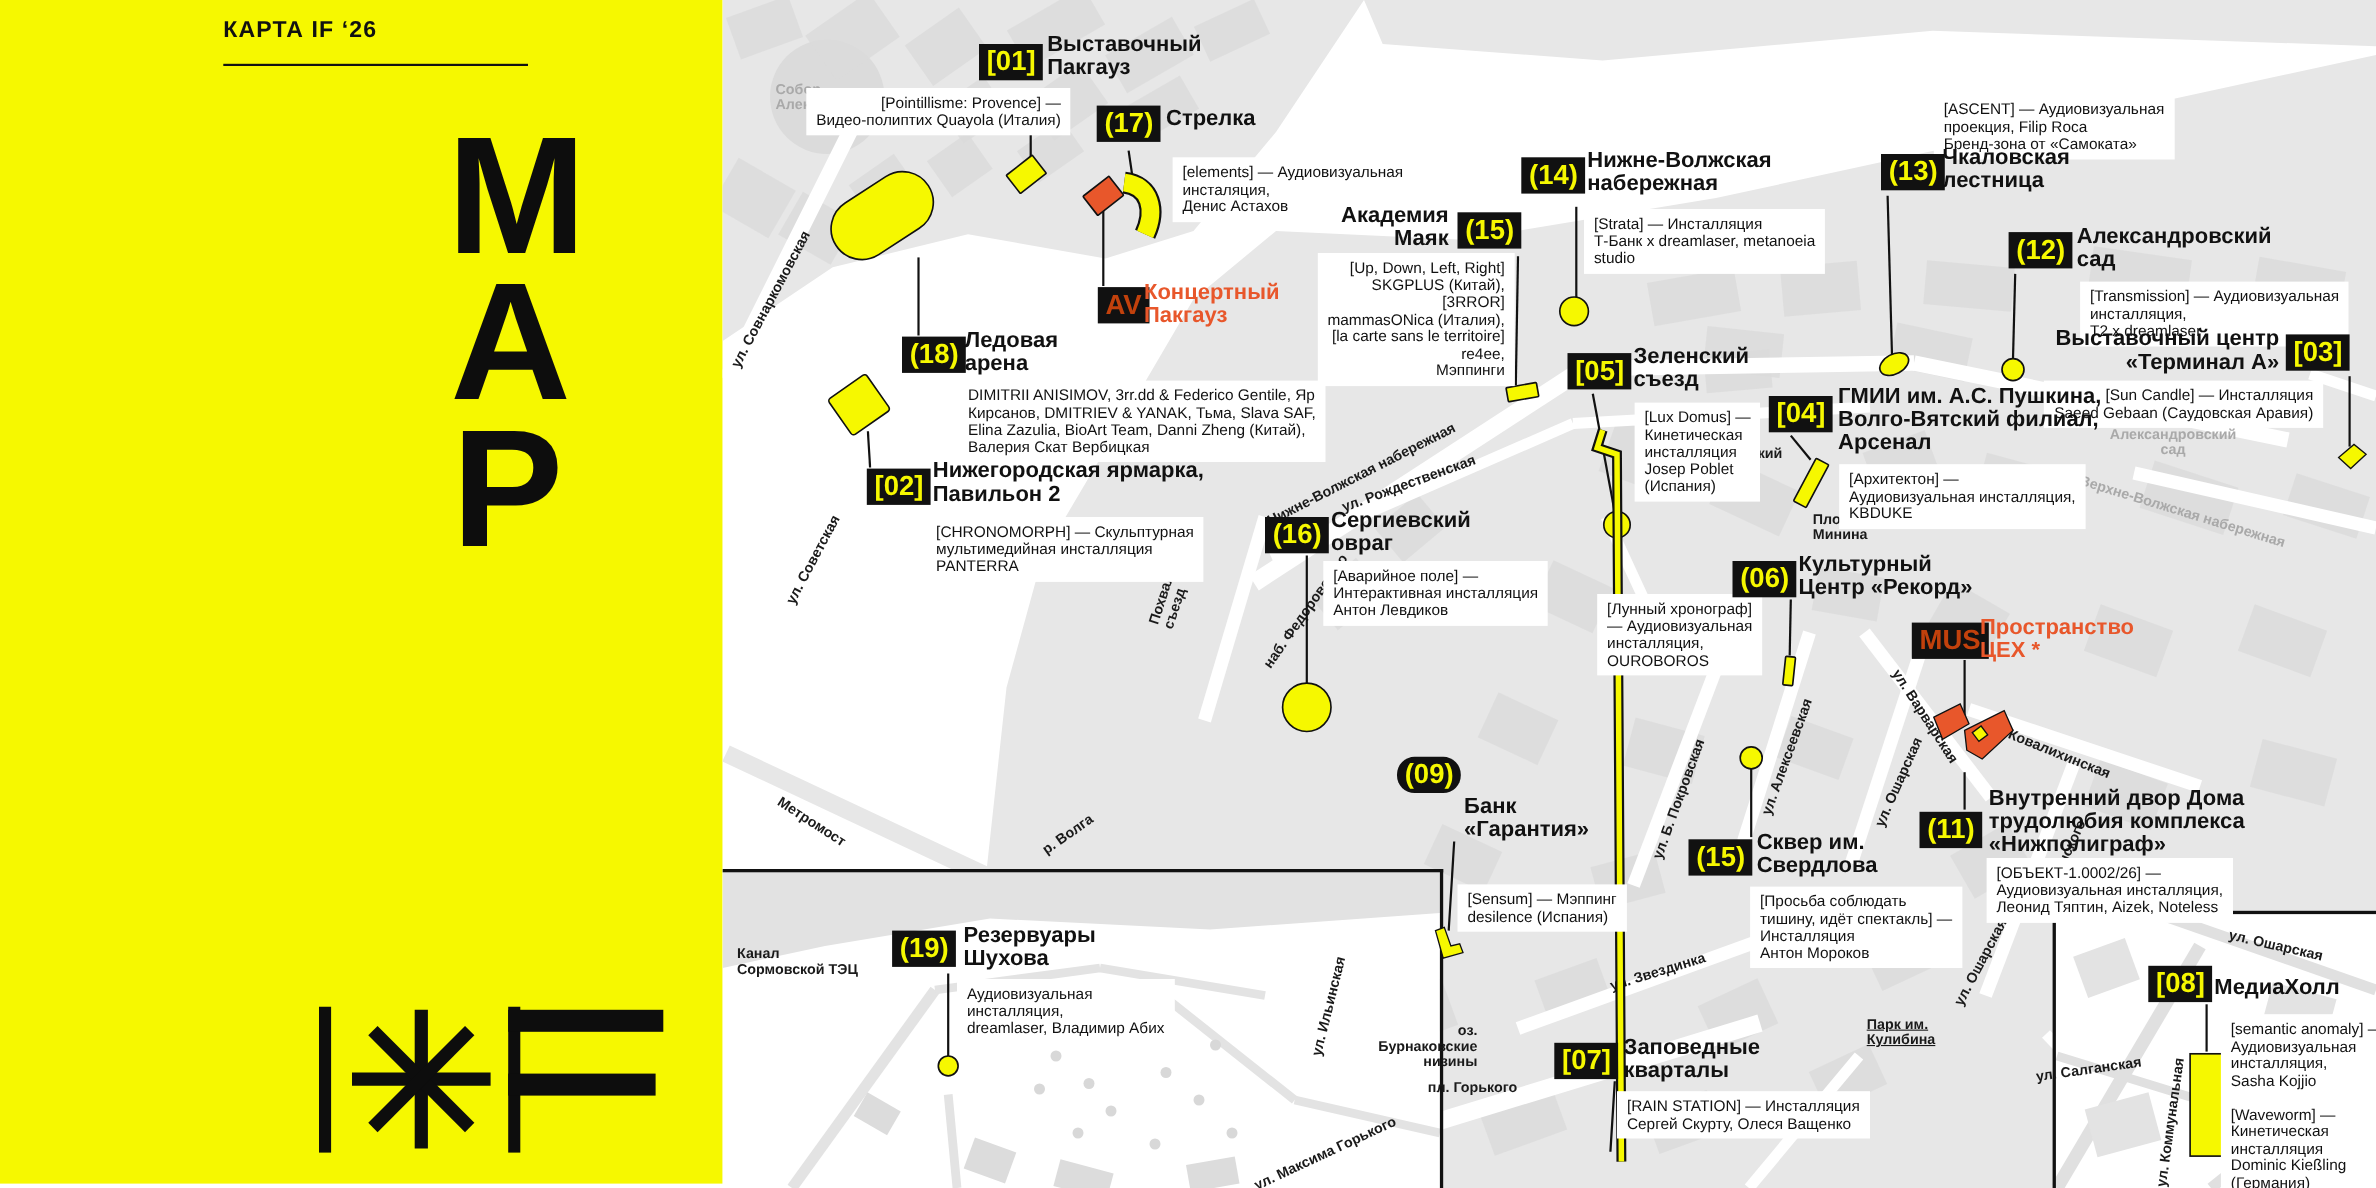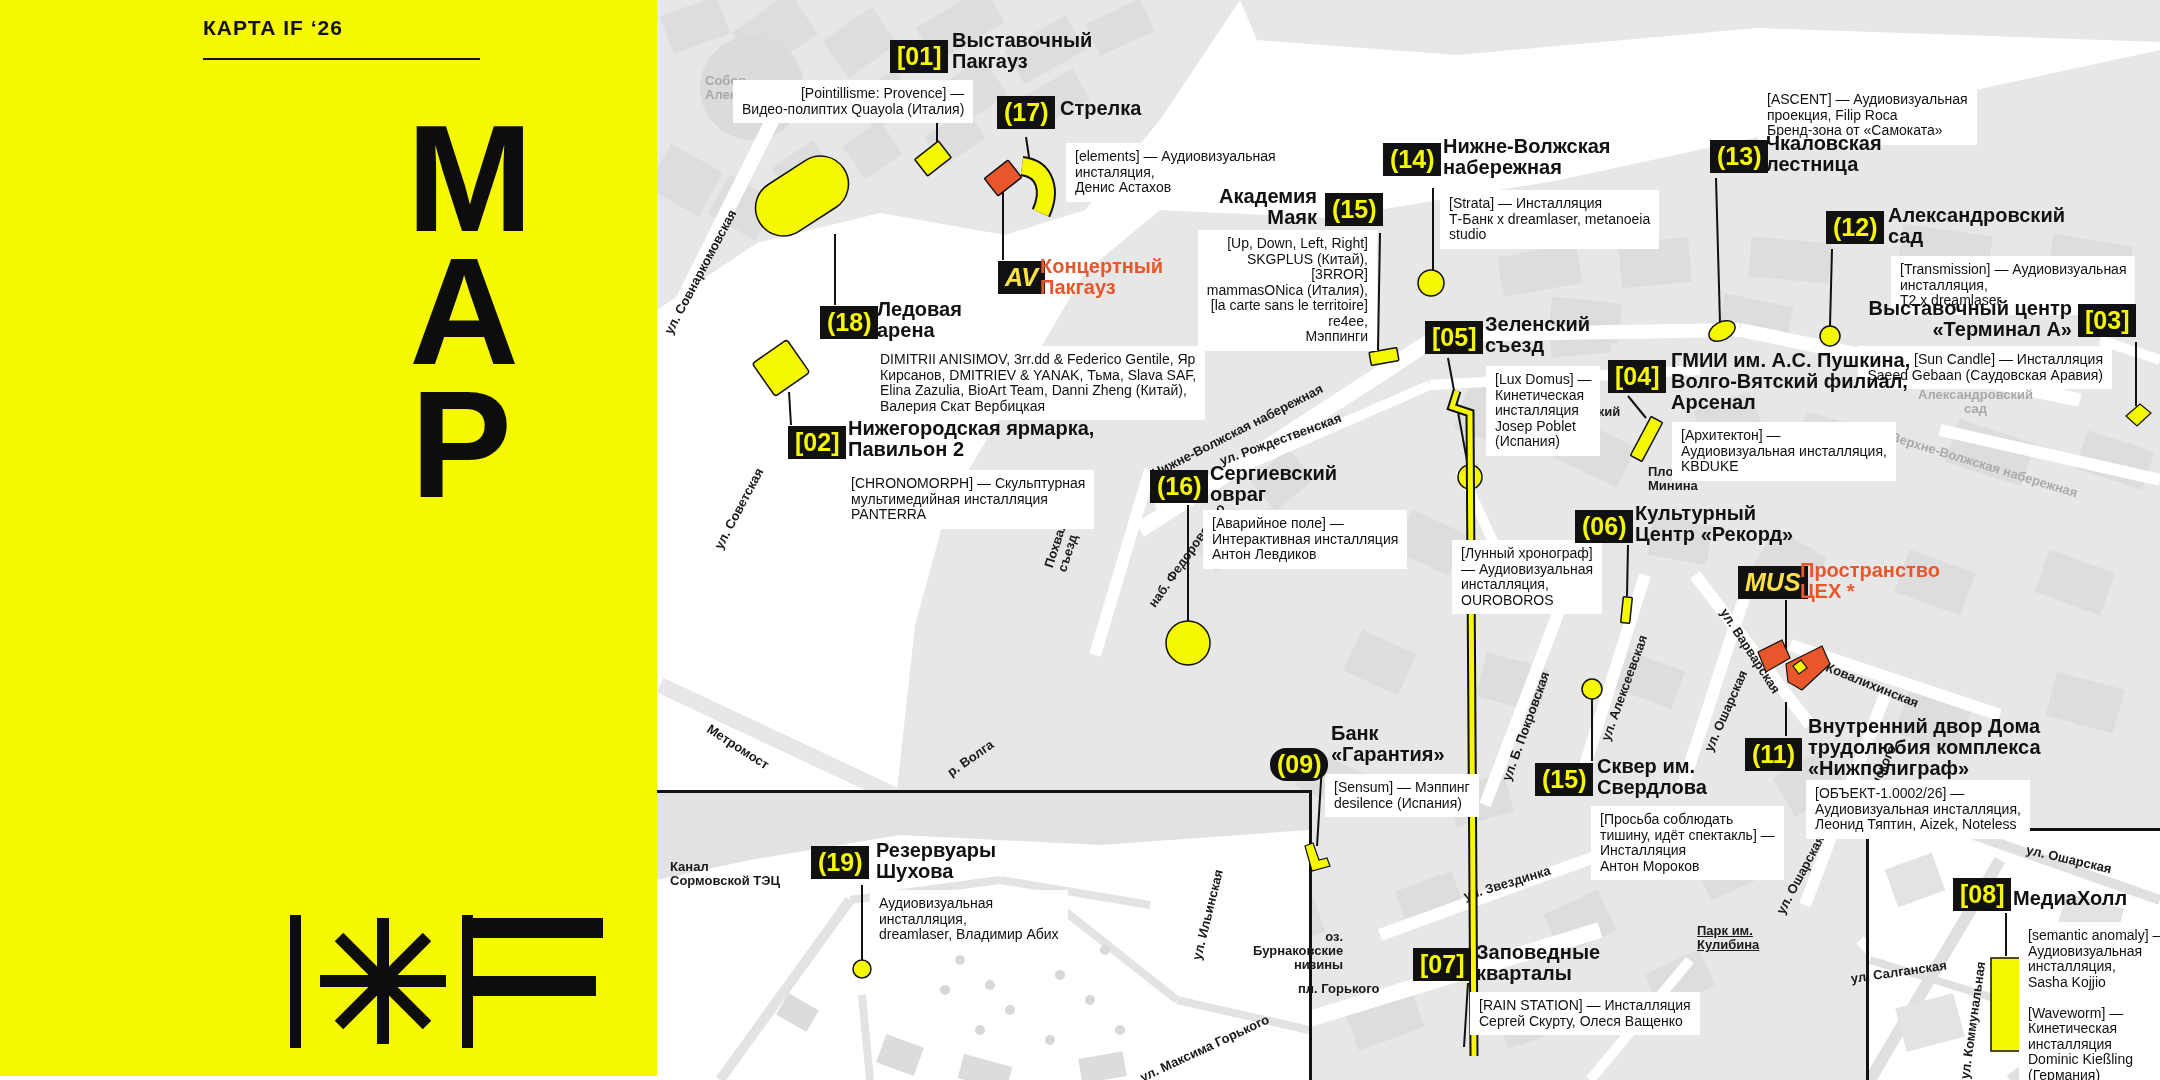--- a/index.html
+++ b/index.html
@@ -33,7 +33,7 @@
   .desc.center{text-align:right;} .desc.right{text-align:right;}
   .badge{position:absolute;z-index:12;background:#111;color:#F6F800;font-weight:700;
          font-size:25px;line-height:1.05;padding:3px 7px 4px;white-space:pre;}
-  .badge.orange{color:#fde047;font-style:italic;}
+  .badge.orange{color:#c2410c;}
   .locname{position:absolute;z-index:12;font-size:20px;line-height:21px;font-weight:700;
            color:#111;white-space:pre;}
   .locname.orange{color:#E8572B;}

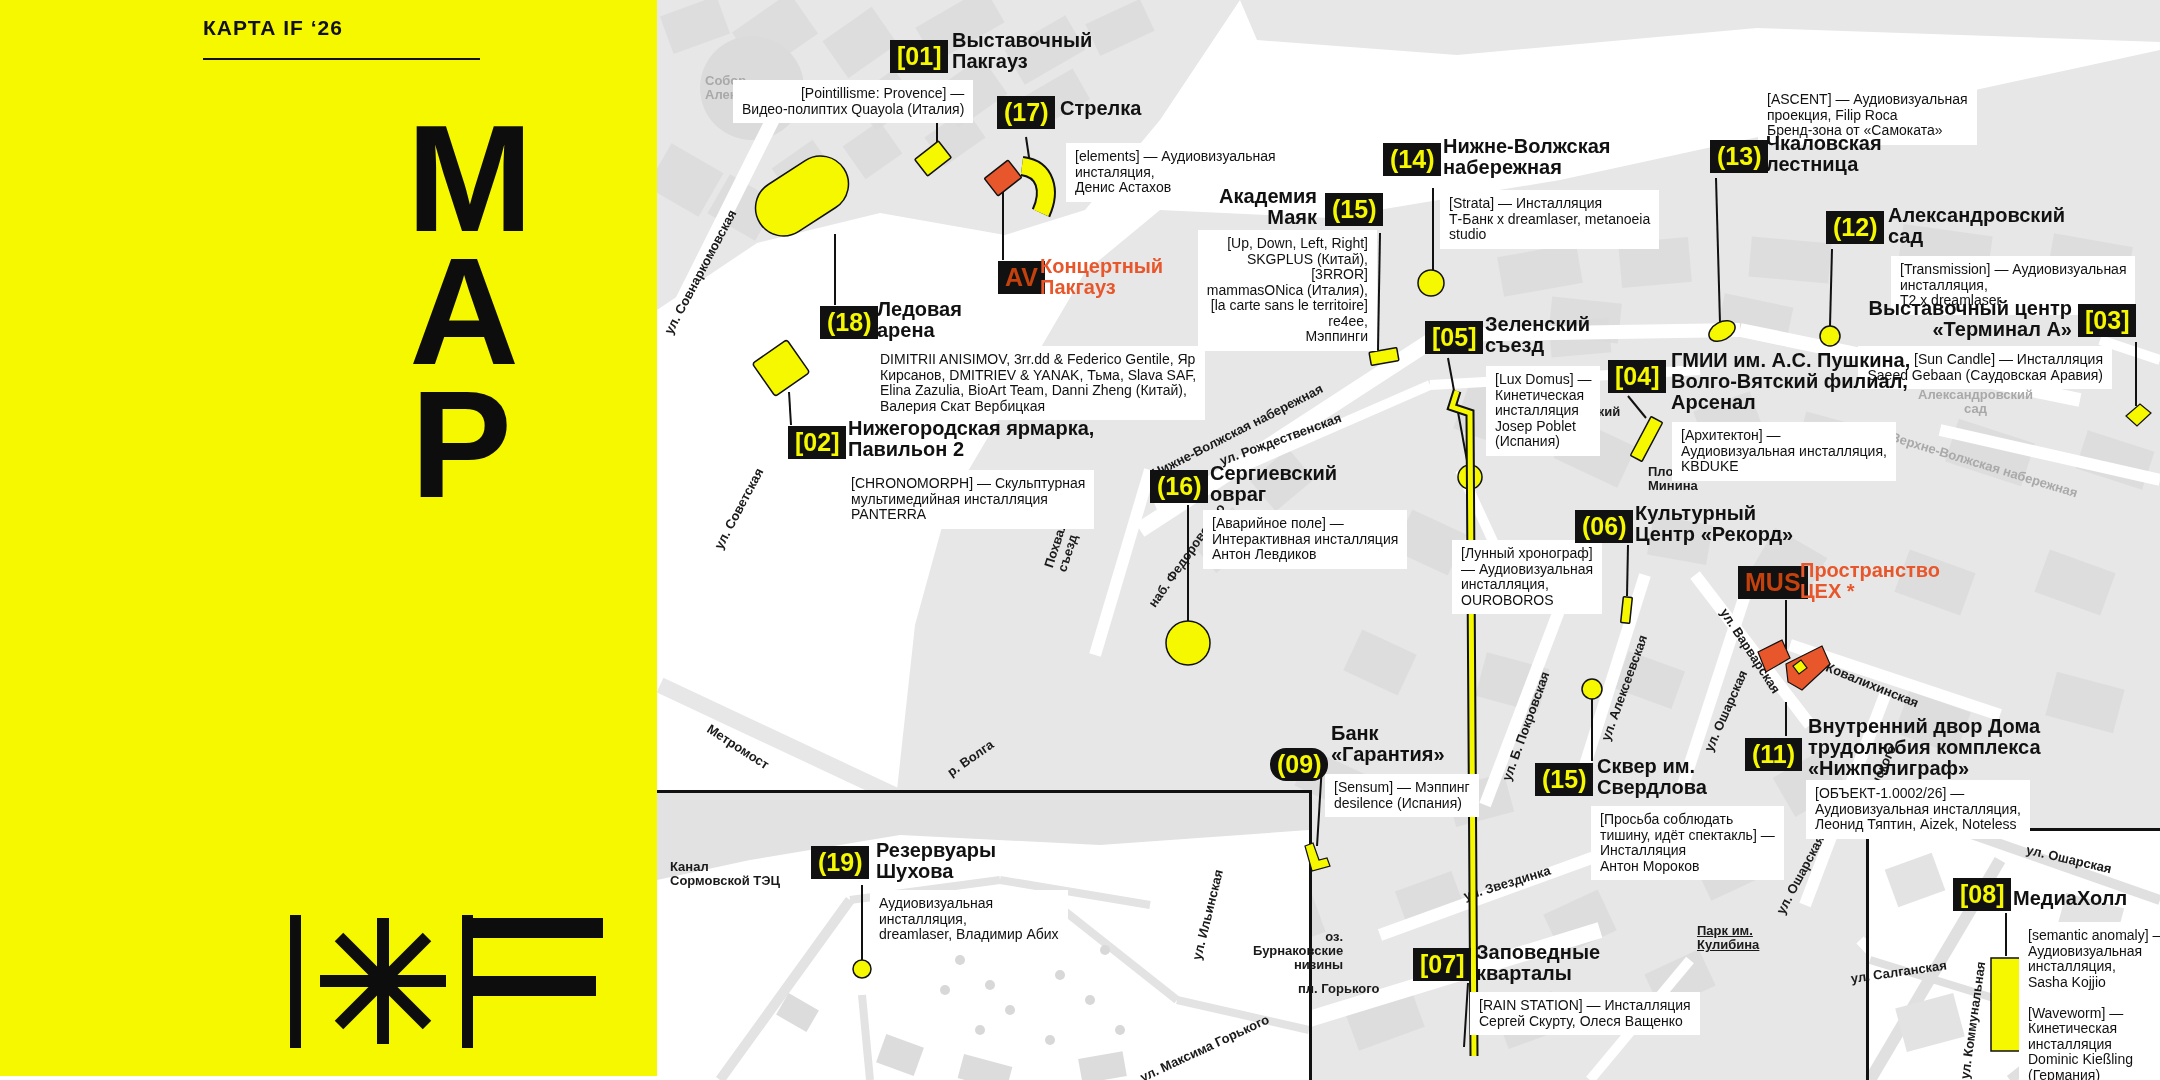--- a/index.html
+++ b/index.html
@@ -366,7 +366,7 @@
         <div class="badge orange" style="left: 1081px; top: 566px;">MUS</div>
         <div class="locname orange" style="left: 1143px; top: 560px;">Пространство
 ЦЕХ *</div>
-        <div class="badge" style="left: 613px; top: 748px; border-radius: 16px;">(09)</div>
+        <div class="badge" style="left: 613px; top: 688px; border-radius: 16px;">(09)</div>
         <div class="locname" style="left: 674px; top: 723px;">Банк
 «Гарантия»</div>
         <div class="desc" style="left: 668px; top: 774px;">[Sensum] — Мэппинг

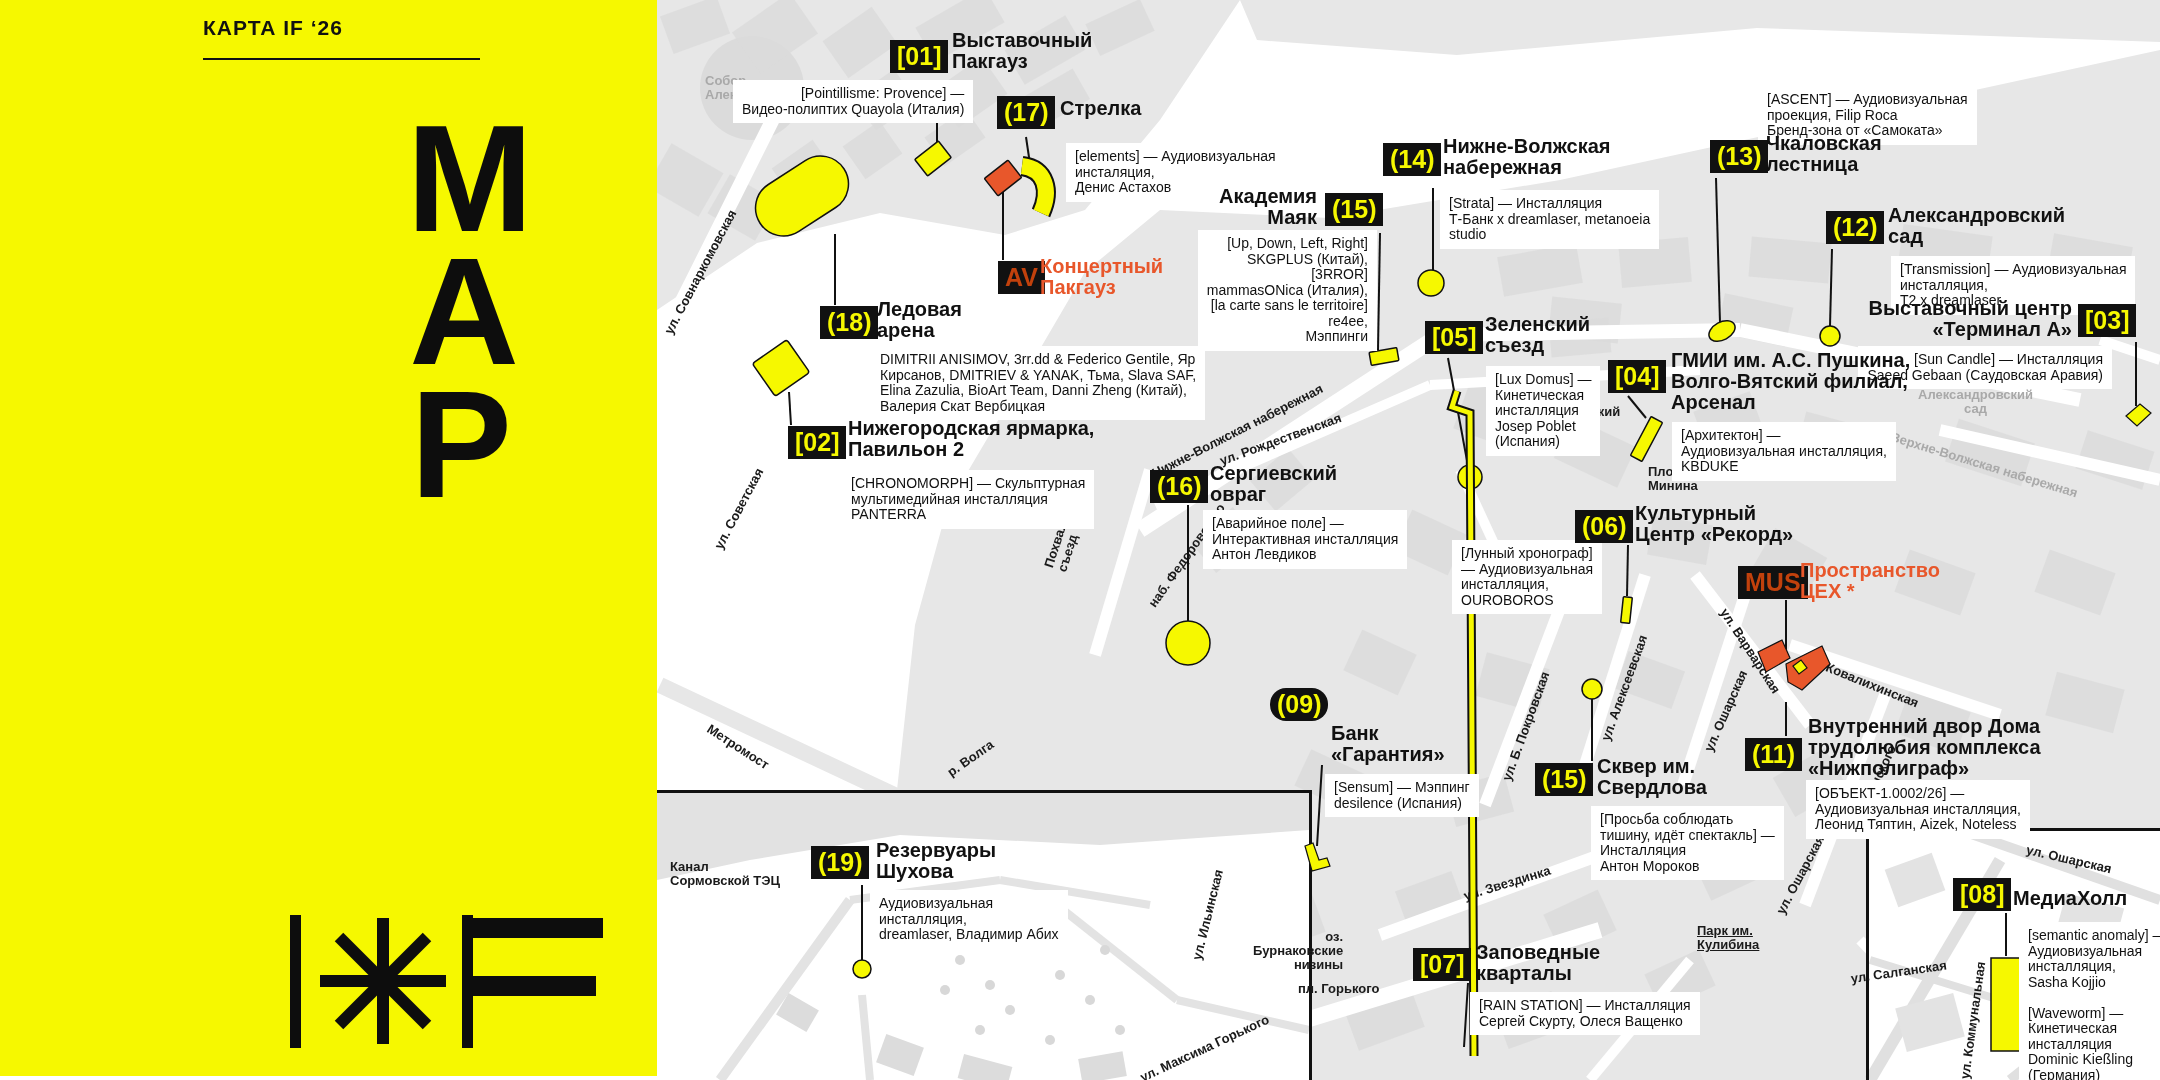--- a/index.html
+++ b/index.html
@@ -369,7 +369,7 @@
         <div class="badge" style="left: 613px; top: 688px; border-radius: 16px;">(09)</div>
         <div class="locname" style="left: 674px; top: 723px;">Банк
 «Гарантия»</div>
-        <div class="desc" style="left: 668px; top: 774px;">[Sensum] — Мэппинг
+        <div class="desc" style="left: 668px; top: 804px;">[Sensum] — Мэппинг
 desilence (Испания)</div>
         <div class="badge" style="left: 878px; top: 763px;">(15)</div>
         <div class="locname" style="left: 940px; top: 756px;">Сквер им.

